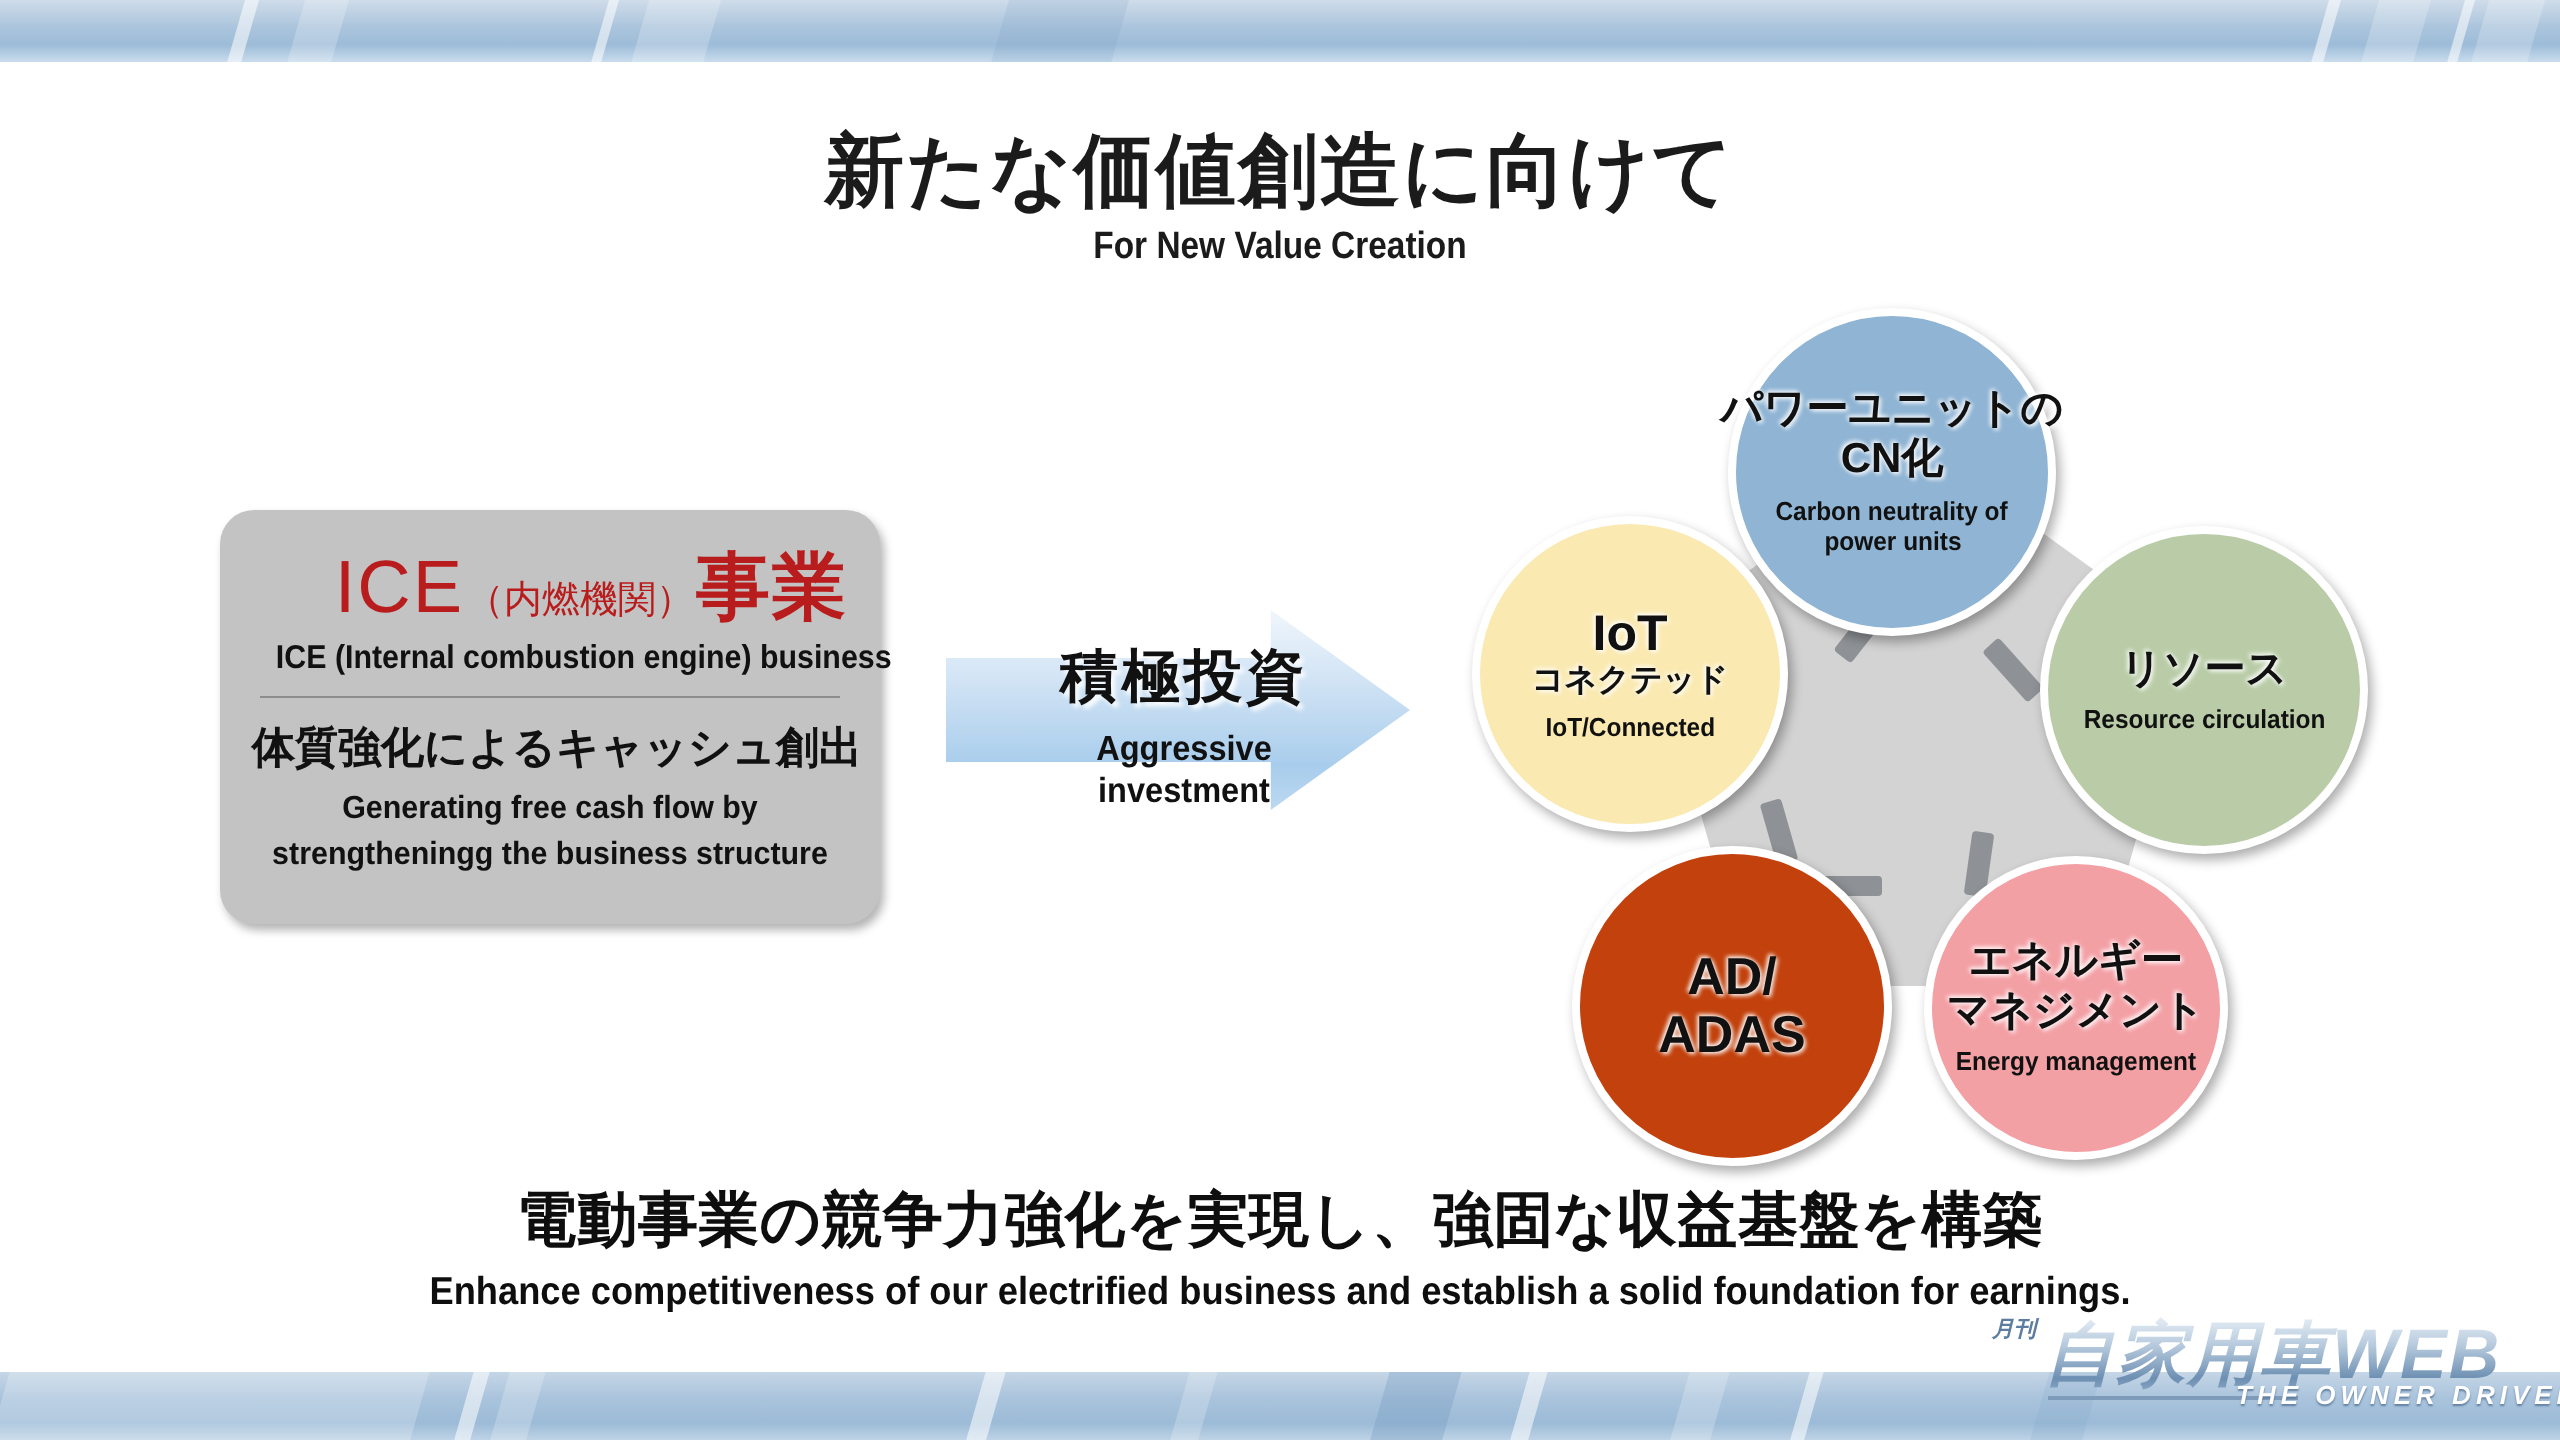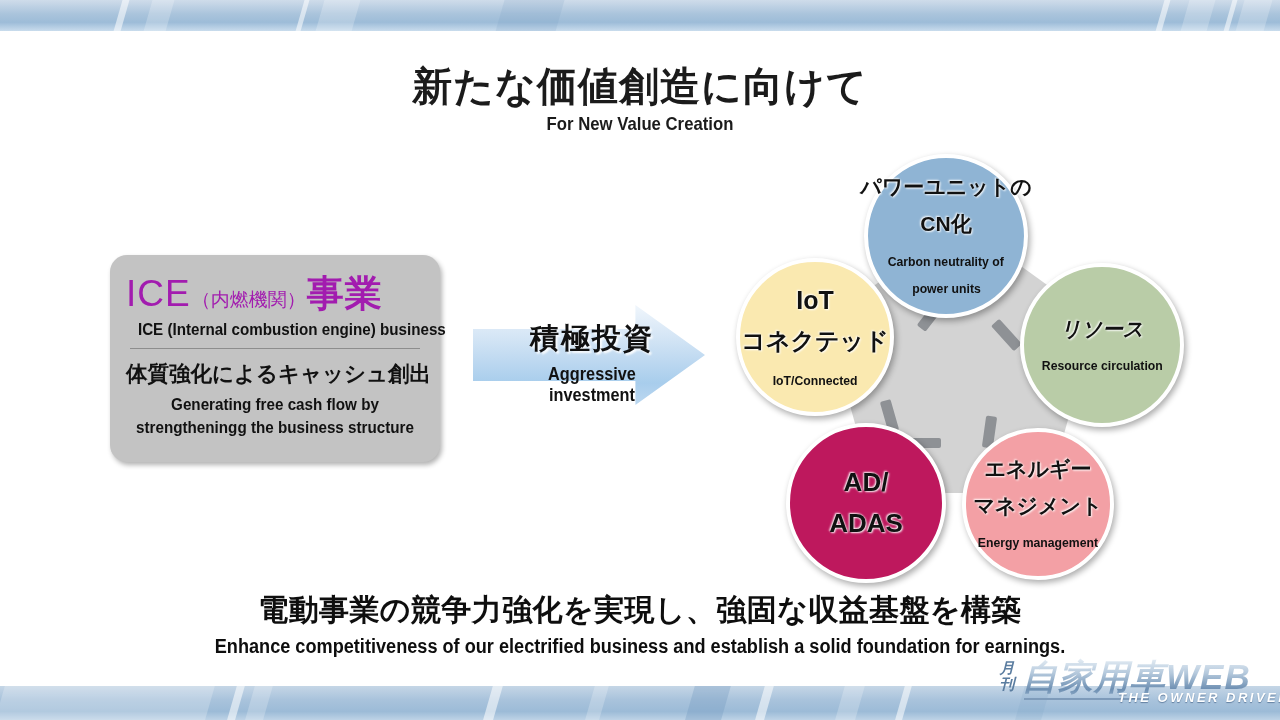--- a/index.html
+++ b/index.html
@@ -225,7 +225,6 @@
     align-items: center;
     justify-content: center;
     text-align: center;
-    gap: 12px;
   }
   .node-ja {
     font-size: 24px;

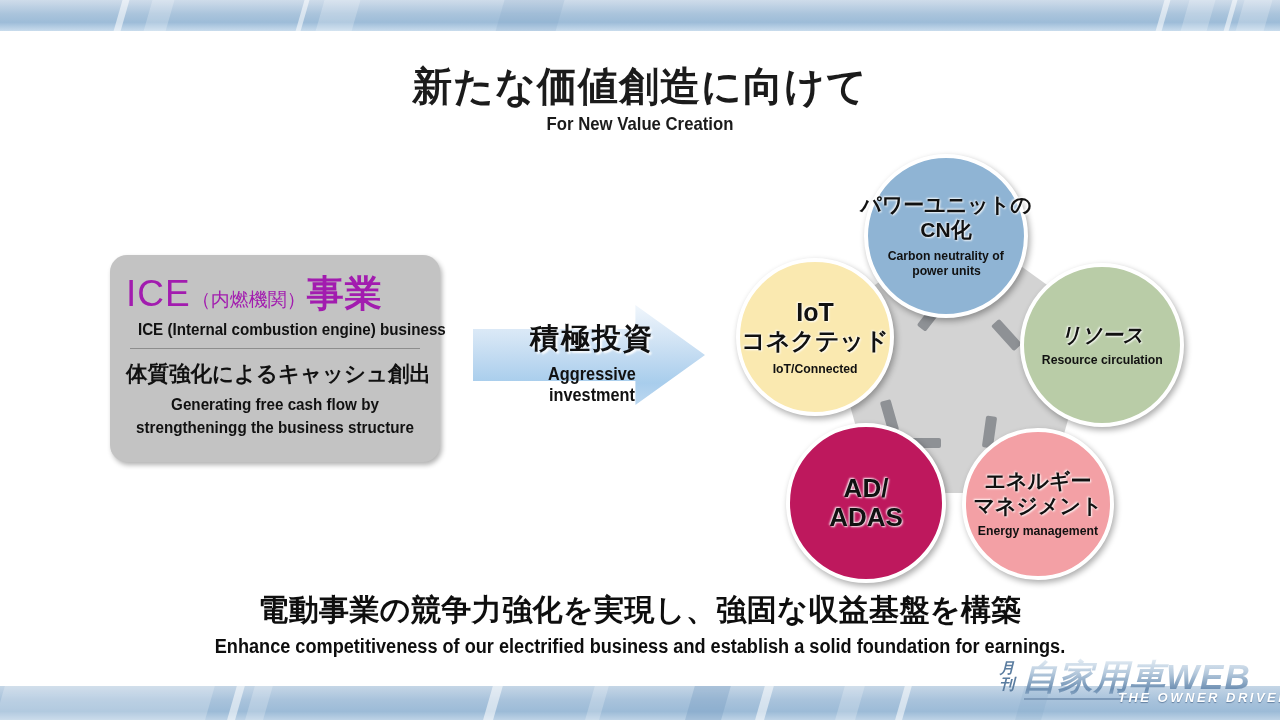--- a/index.html
+++ b/index.html
@@ -92,9 +92,9 @@
   #ice-row1 {
     display: flex;
     align-items: baseline;
-    justify-content: flex-start;
-    white-space: nowrap;
-    color: #a21caf;
+    justify-content: flex-end;
+    white-space: nowrap;
+    color: #b91c1c;
   }
   #ice-abbr {
     font-size: 37px;

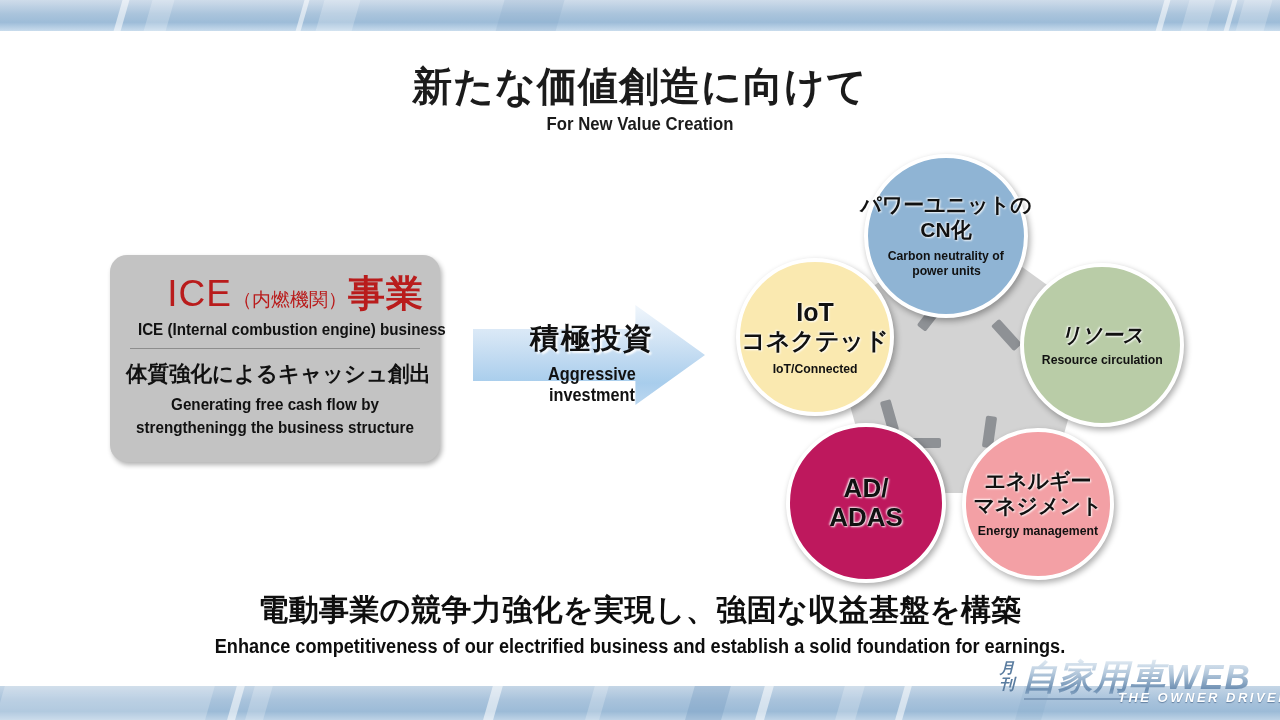--- a/index.html
+++ b/index.html
@@ -227,7 +227,7 @@
     text-align: center;
   }
   .node-ja {
-    font-size: 24px;
+    font-size: 16px;
     font-weight: 700;
     color: #111;
     line-height: 1.18;

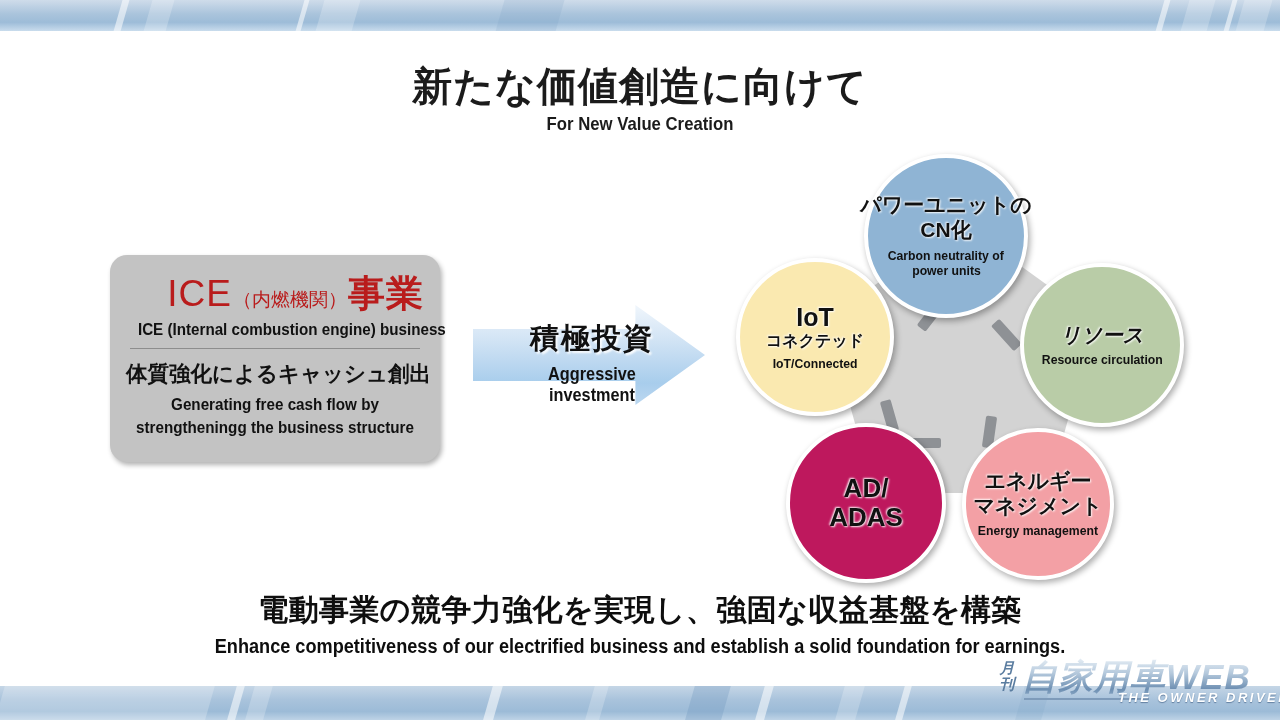--- a/index.html
+++ b/index.html
@@ -253,7 +253,7 @@
   #node-adas  { left: 68px;  top: 275px; width: 160px; height: 160px; background: #be185d; }
   #node-iot   { left: 18px;  top: 110px; width: 158px; height: 158px; background: #fae9b0; }
 
-  #node-res .node-ja { font-size: 20.5px; font-style: italic; }
+  #node-res .node-ja { font-size: 20.5px; }
   #node-energy .node-ja { font-size: 21px; }
   #node-cn .node-ja { font-size: 21px; }
 

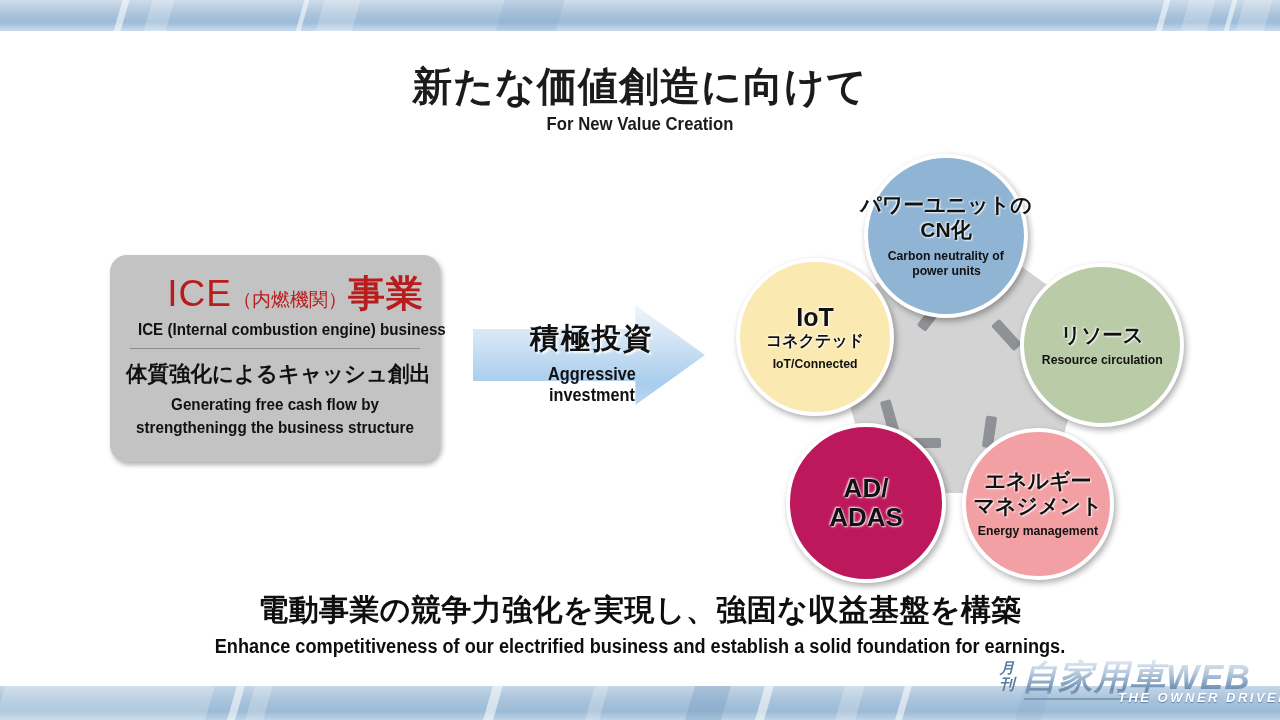--- a/index.html
+++ b/index.html
@@ -250,7 +250,7 @@
   #node-cn    { left: 146px; top: 6px;   width: 164px; height: 164px; background: #8fb4d4; }
   #node-res   { left: 302px; top: 115px; width: 164px; height: 164px; background: #b9cca7; }
   #node-energy{ left: 244px; top: 280px; width: 152px; height: 152px; background: #f3a0a5; }
-  #node-adas  { left: 68px;  top: 275px; width: 160px; height: 160px; background: #be185d; }
+  #node-adas  { left: 68px;  top: 275px; width: 160px; height: 160px; background: #c2410c; }
   #node-iot   { left: 18px;  top: 110px; width: 158px; height: 158px; background: #fae9b0; }
 
   #node-res .node-ja { font-size: 20.5px; }

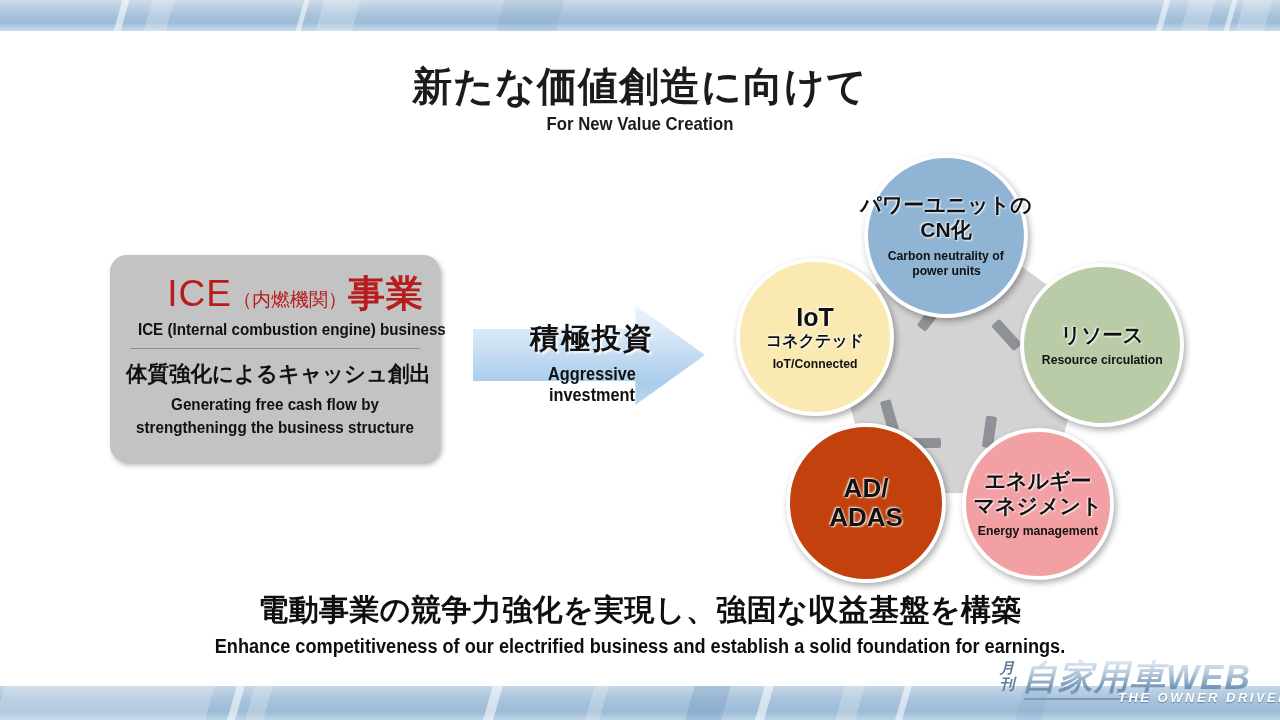--- a/index.html
+++ b/index.html
@@ -291,7 +291,7 @@
     position: absolute;
     left: 6px;
     top: 6px;
-    font-size: 15px;
+    font-size: 11px;
     font-weight: 700;
     line-height: 1.05;
     color: #5b7da0;

